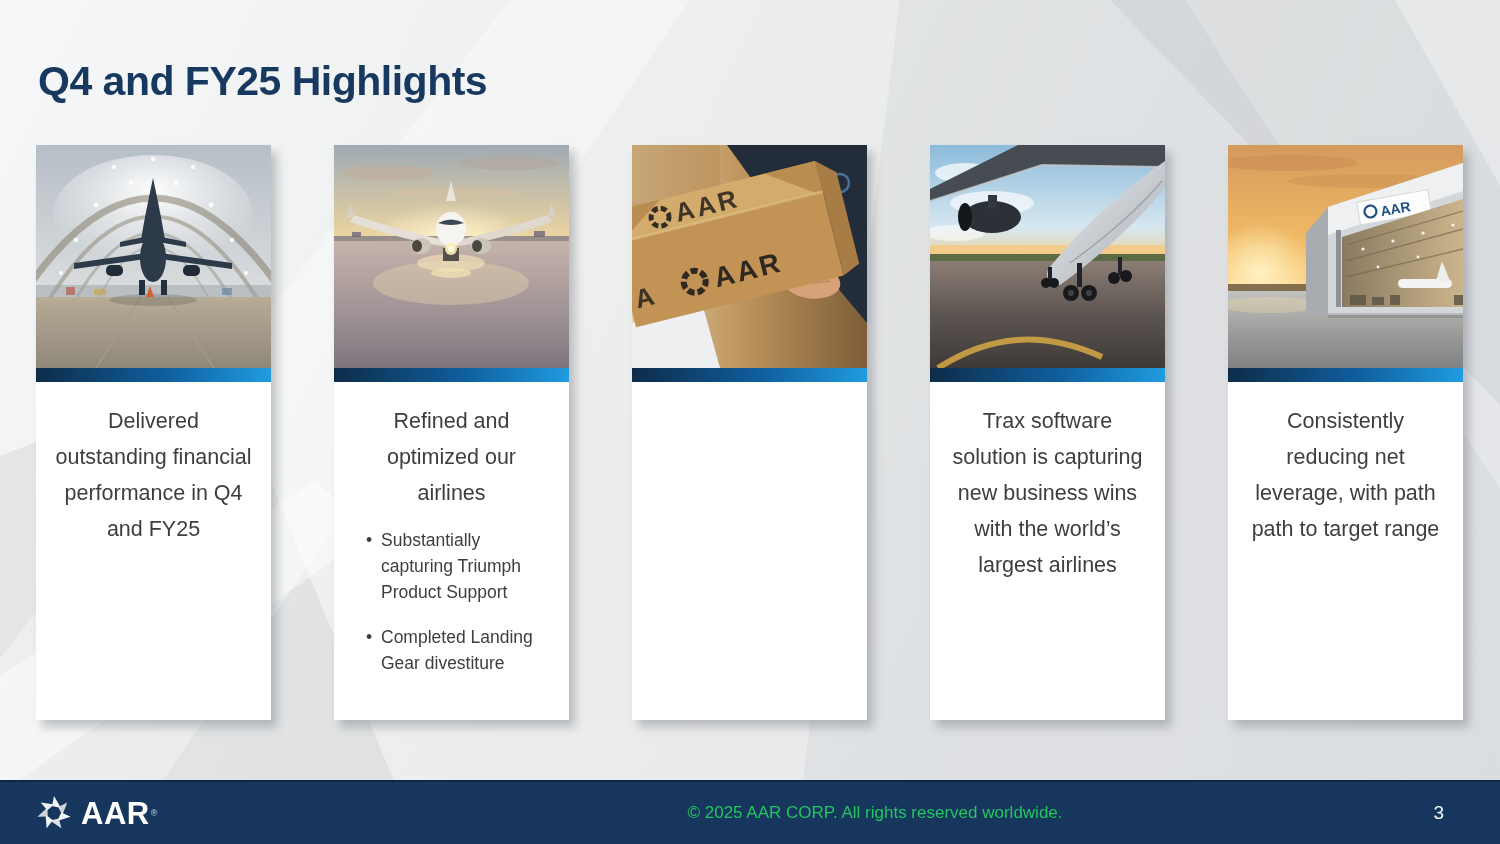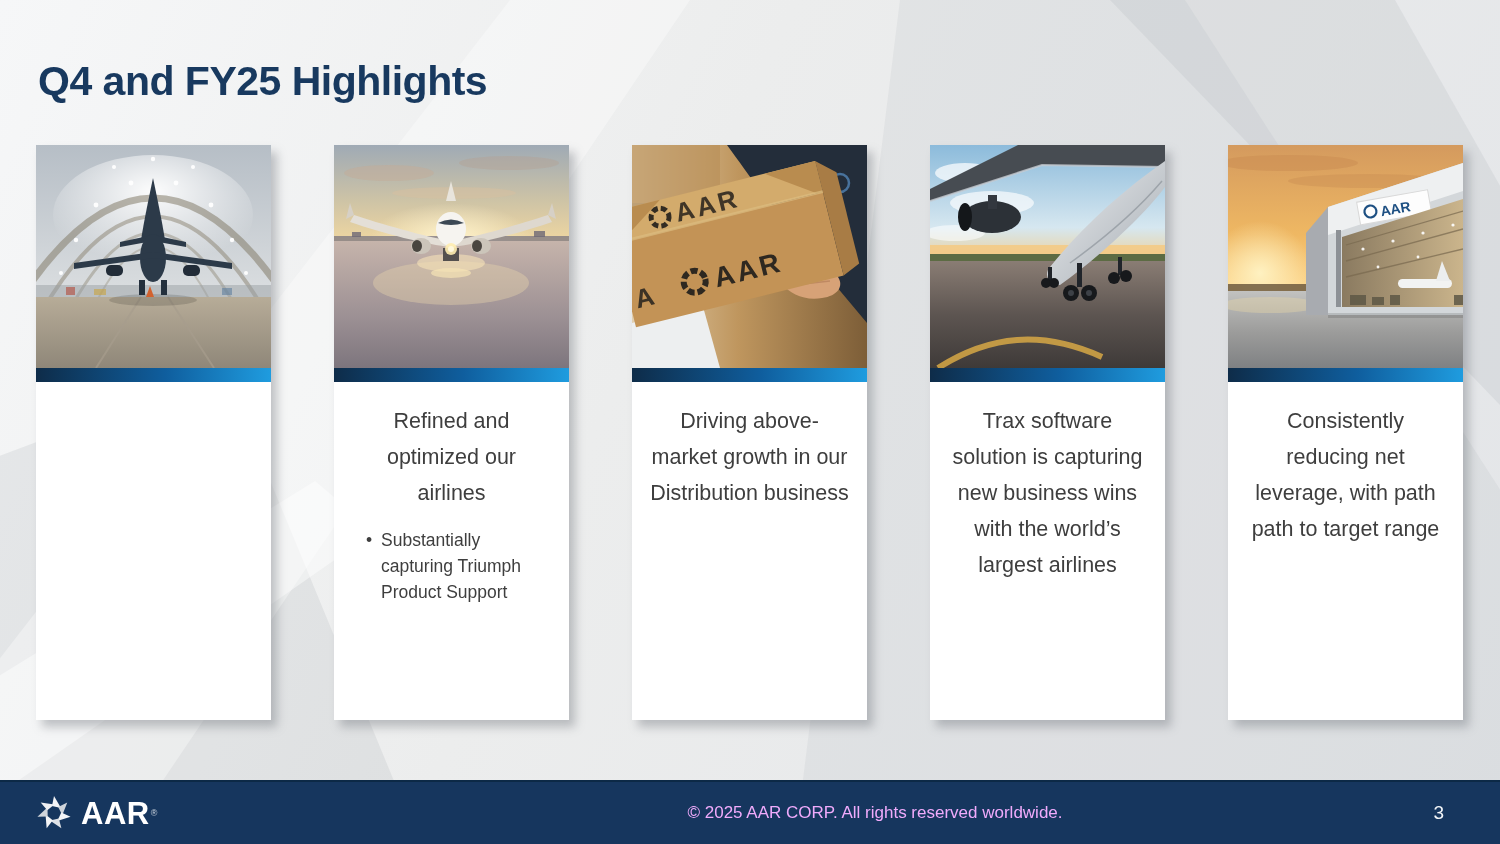--- a/index.html
+++ b/index.html
@@ -121,6 +121,9 @@
         </svg>
       </div>
       <div class="accent-bar"></div>
+      <div class="card-body">
+        <p class="card-heading">Delivered outstanding financial performance in Q4 and FY25</p>
+      </div>
     </div>
 
     <div class="card">

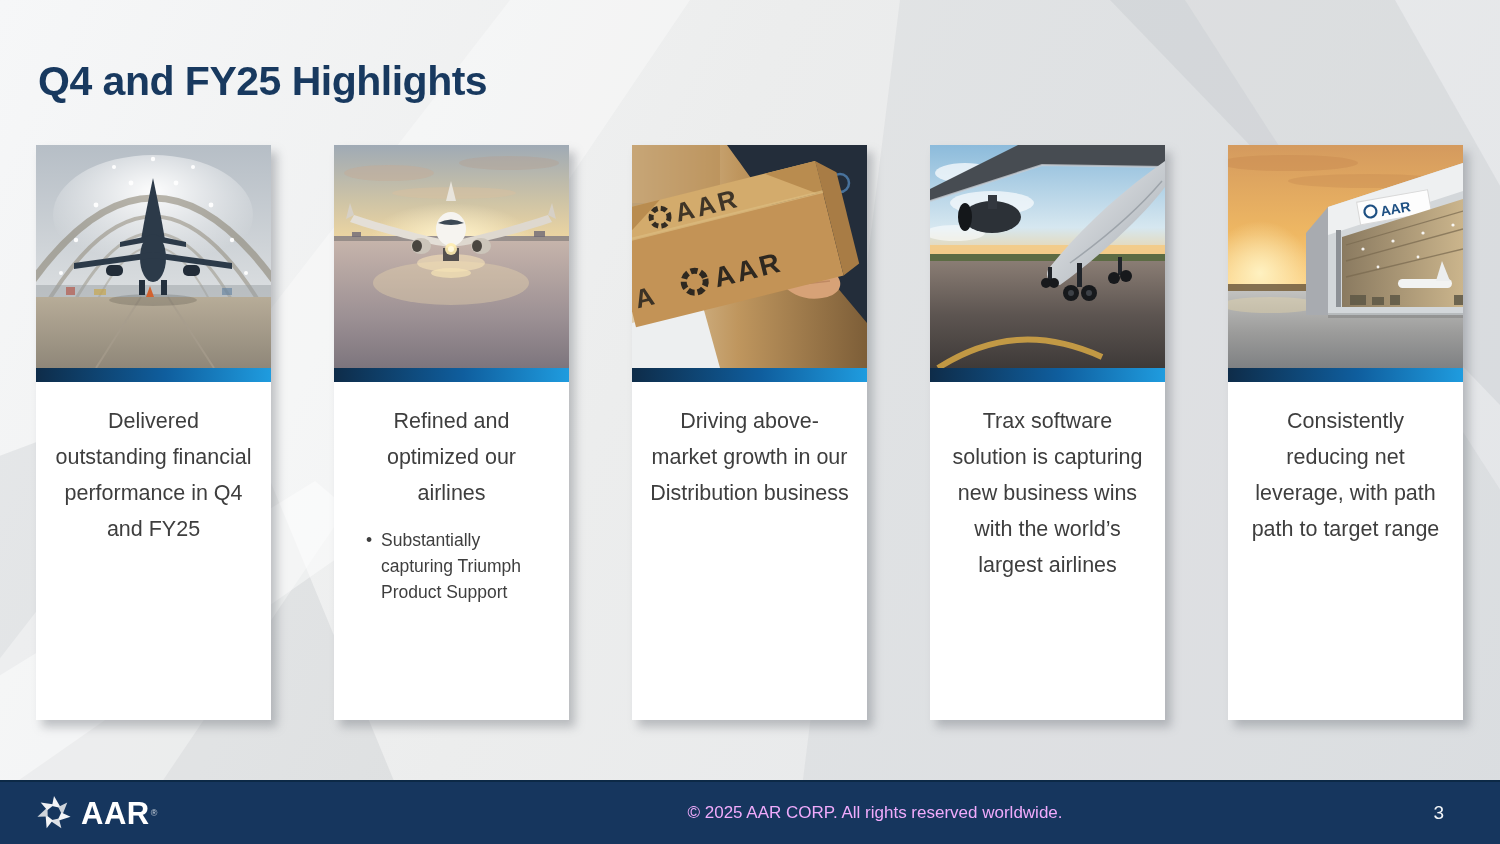--- a/index.html
+++ b/index.html
@@ -218,9 +218,6 @@
         </svg>
       </div>
       <div class="accent-bar"></div>
-      <div class="card-body">
-        <p class="card-heading">Driving above-market growth in our Distribution business</p>
-      </div>
     </div>
 
     <div class="card">

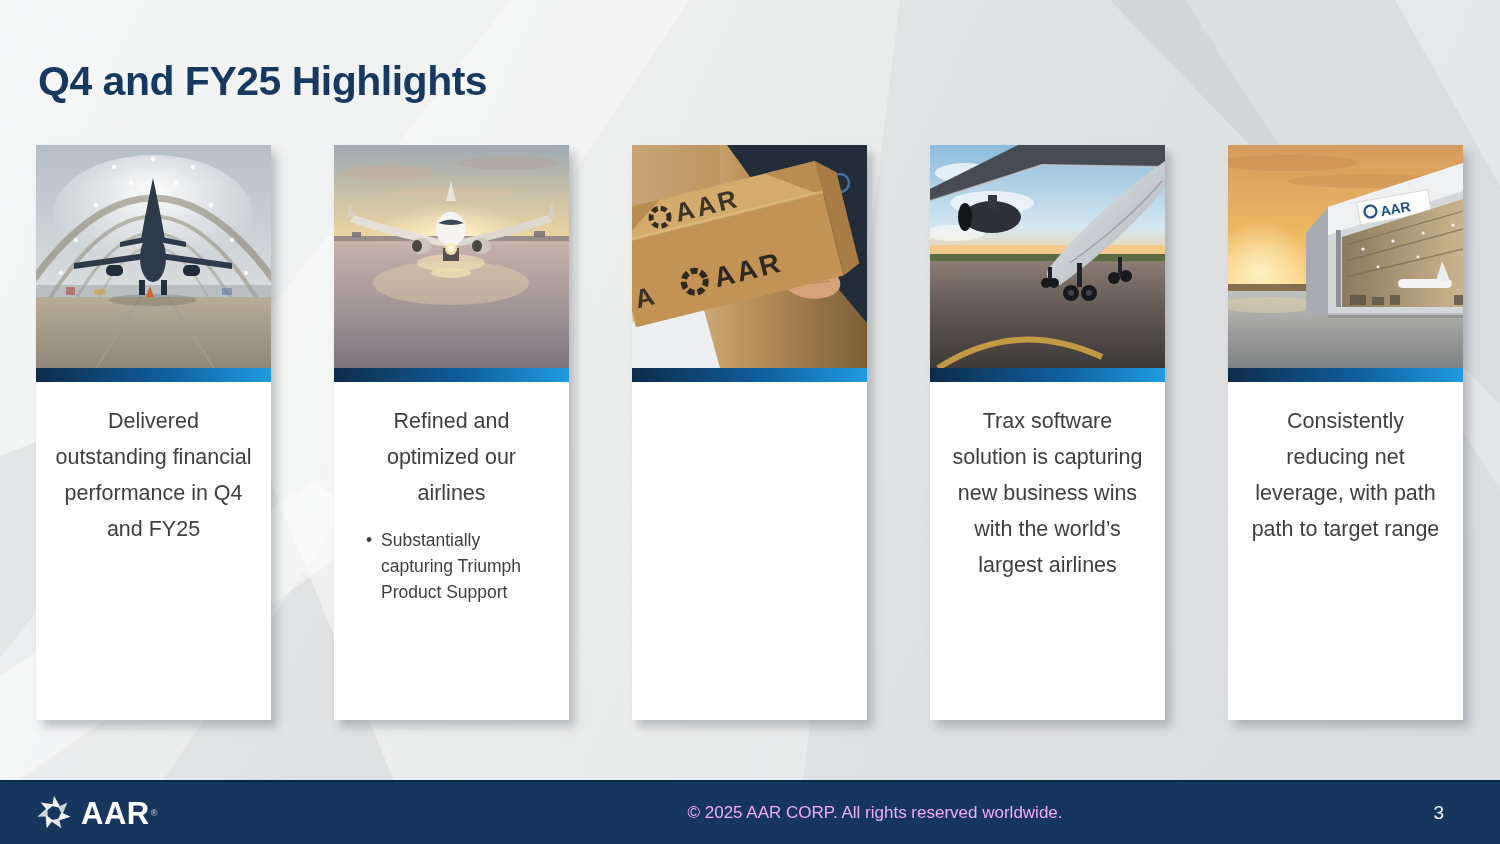--- a/index.html
+++ b/index.html
@@ -180,6 +180,7 @@
         <p class="card-heading">Refined and optimized our airlines</p>
         <ul class="bullets">
           <li>Substantially capturing Triumph Product Support</li>
+          <li>Completed Landing Gear divestiture</li>
         </ul>
       </div>
     </div>

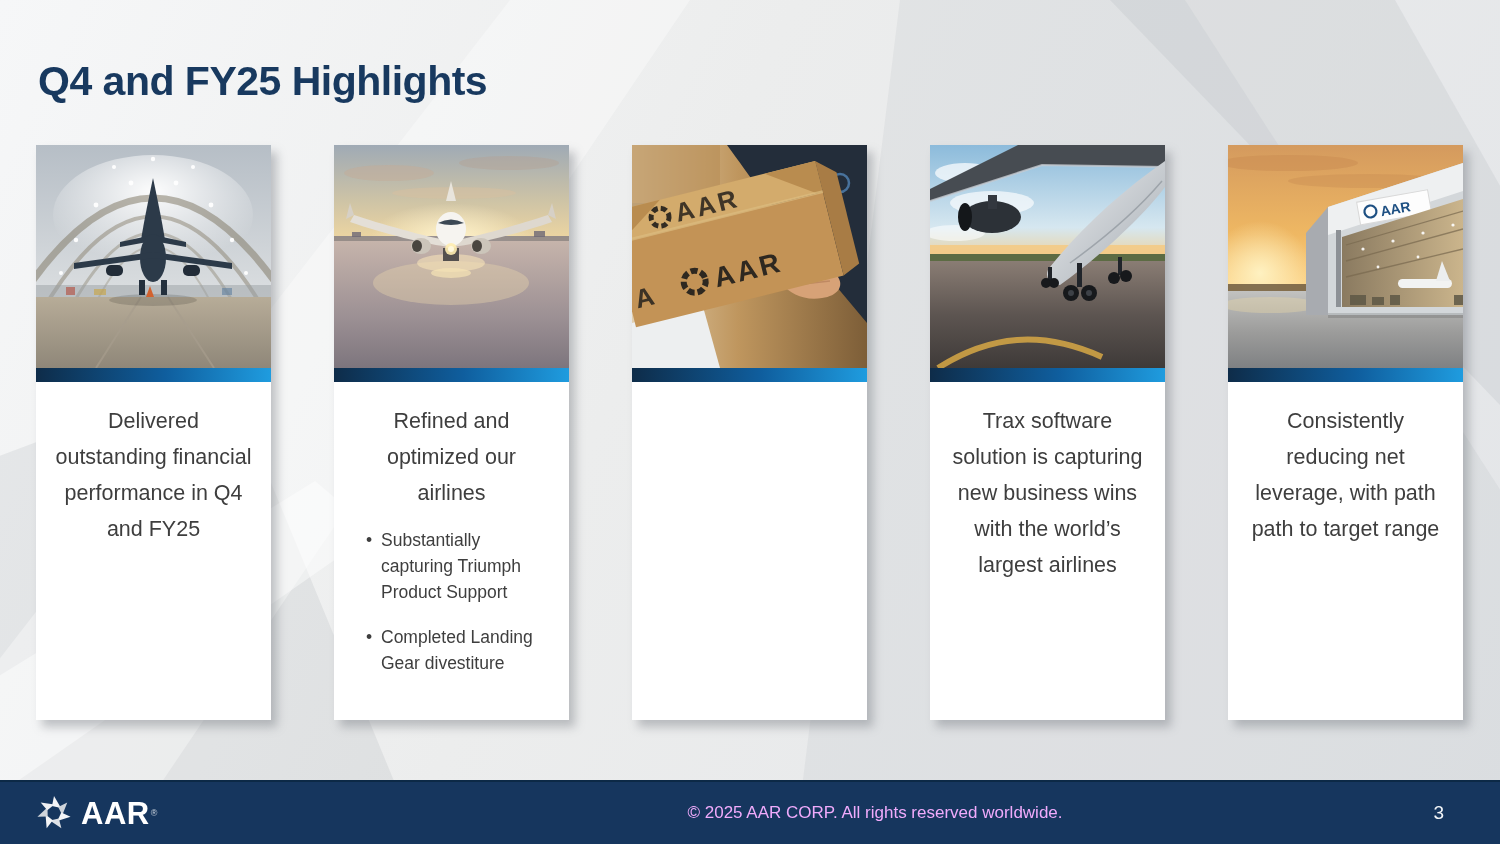--- a/index.html
+++ b/index.html
@@ -43,7 +43,7 @@
   .logo-word{color:#ffffff;font-size:31px;font-weight:bold;letter-spacing:.5px;line-height:1;}
   .logo-reg{color:#cdd5df;font-size:9px;vertical-align:14px;margin-left:1px;}
   .copyright{position:absolute;left:57%;top:50%;transform:translate(-50%,-50%);
-    color:#f0abfc;font-size:17px;white-space:nowrap;padding-left:40px;}
+    color:#22c55e;font-size:17px;white-space:nowrap;padding-left:40px;}
   .page-number{position:absolute;right:56px;top:50%;transform:translateY(-50%);
     color:#f2f5f8;font-size:19px;}
   svg text{font-family:"Liberation Sans","DejaVu Sans",sans-serif;}

